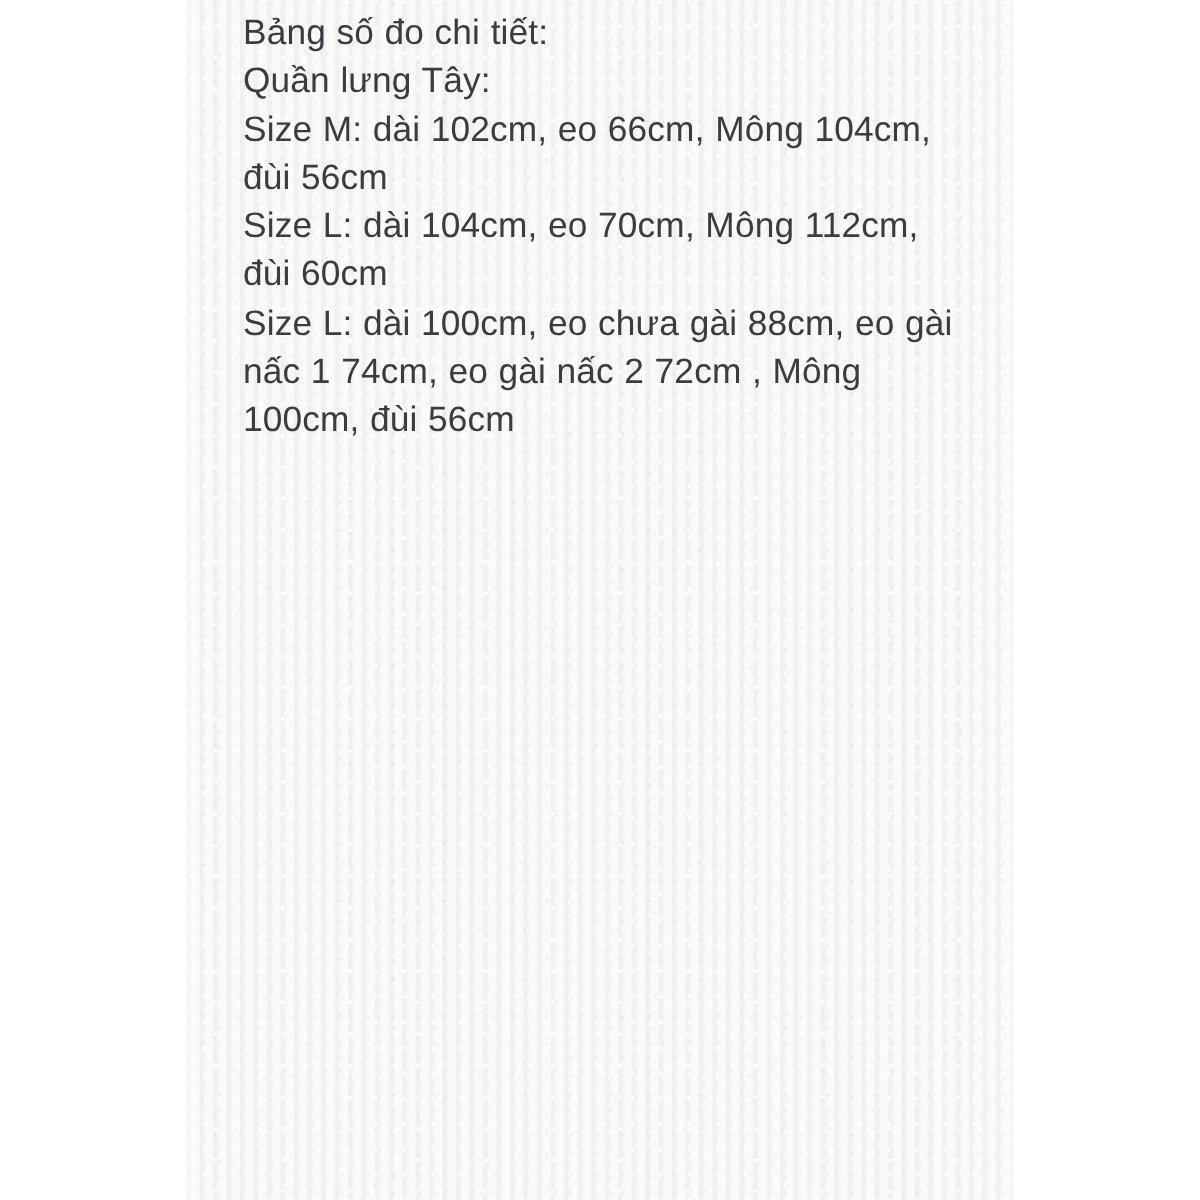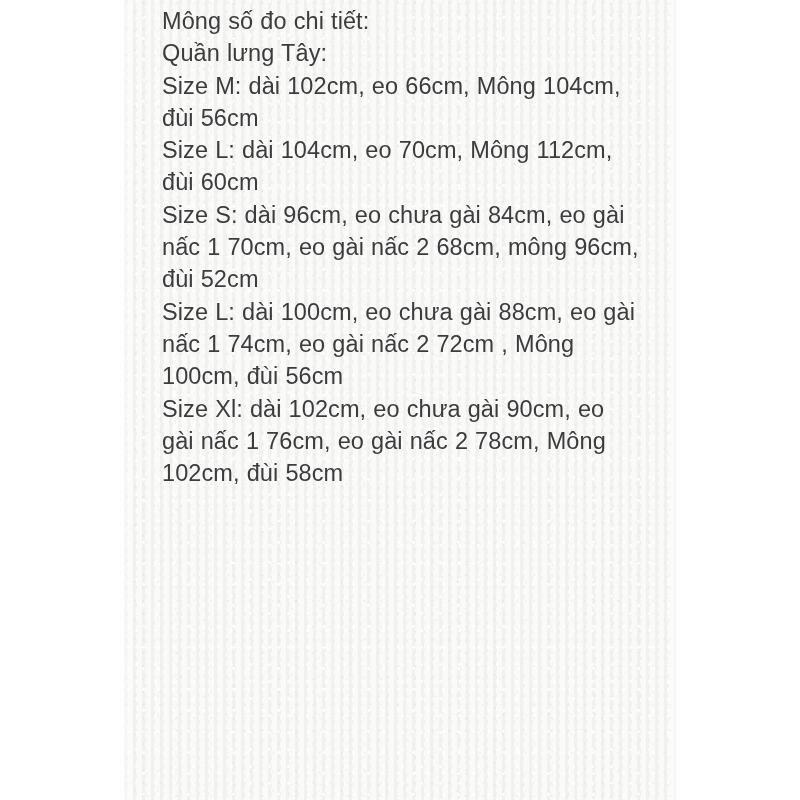--- a/index.html
+++ b/index.html
@@ -71,7 +71,7 @@
 
 <div id="measurement-text">
 
-  <p>Mông số đo chi tiết:</p>
+  <p>Bảng số đo chi tiết:</p>
 
   <p>Quần lưng Tây:</p>
   <p>Size M: dài 102cm, eo 66cm, Mông 104cm, đùi 56cm</p>

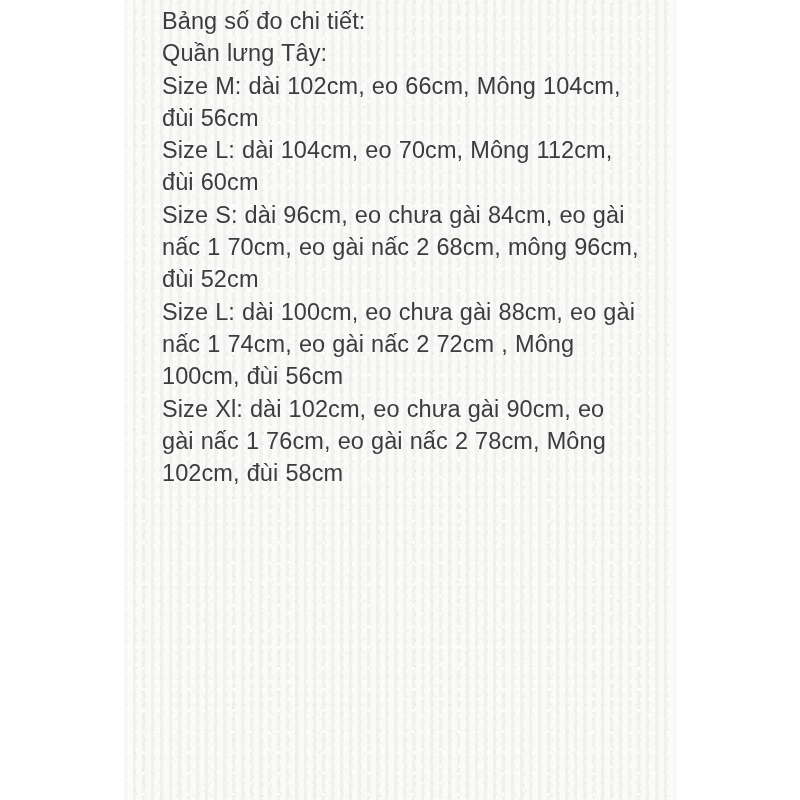--- a/index.html
+++ b/index.html
@@ -77,7 +77,6 @@
   <p>Size M: dài 102cm, eo 66cm, Mông 104cm, đùi 56cm</p>
   <p>Size L: dài 104cm, eo 70cm, Mông 112cm, đùi 60cm</p>
 
-  <p>Size S: dài 96cm, eo chưa gài 84cm, eo gài nấc 1 70cm, eo gài nấc 2 68cm, mông 96cm, đùi 52cm</p>
   <p>Size L: dài 100cm, eo chưa gài 88cm, eo gài nấc 1 74cm, eo gài nấc 2 72cm , Mông 100cm, đùi 56cm</p>
   <p>Size Xl: dài 102cm, eo chưa gài 90cm, eo gài nấc 1 76cm, eo gài nấc 2 78cm, Mông 102cm, đùi 58cm</p>
 

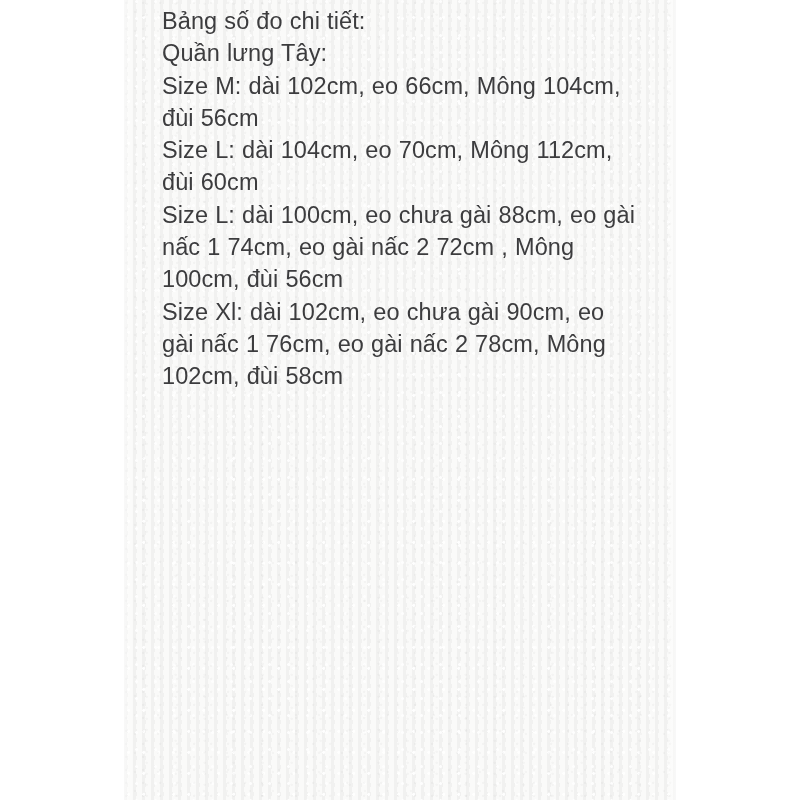--- a/index.html
+++ b/index.html
@@ -78,7 +78,6 @@
   <p>Size L: dài 104cm, eo 70cm, Mông 112cm, đùi 60cm</p>
 
   <p>Size L: dài 100cm, eo chưa gài 88cm, eo gài nấc 1 74cm, eo gài nấc 2 72cm , Mông 100cm, đùi 56cm</p>
-  <p>Size Xl: dài 102cm, eo chưa gài 90cm, eo gài nấc 1 76cm, eo gài nấc 2 78cm, Mông 102cm, đùi 58cm</p>
 
 </div>
 

